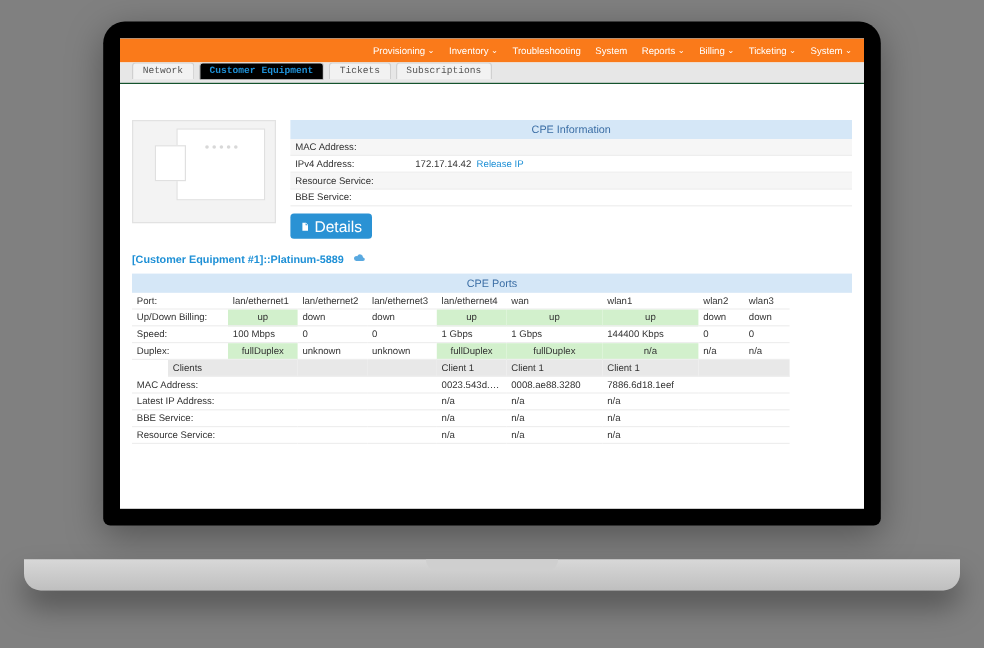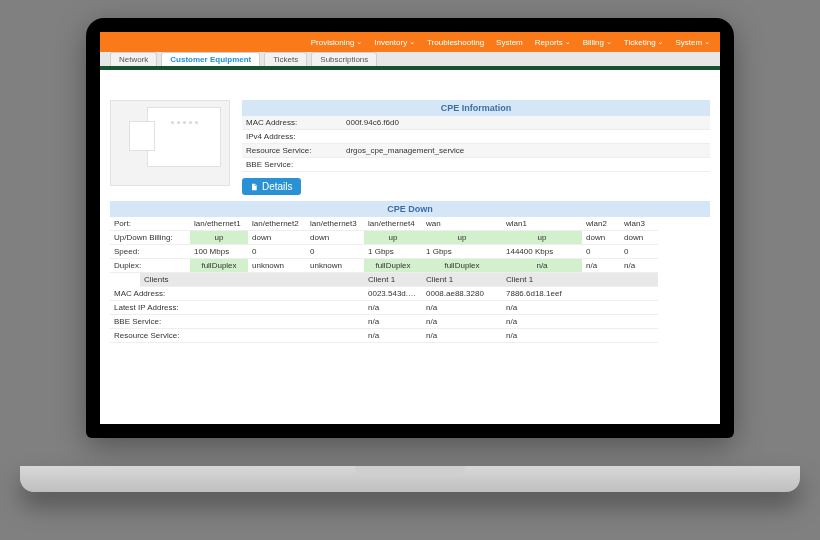--- a/index.html
+++ b/index.html
@@ -42,7 +42,7 @@
   
   .tabs-row {
     background: #e7e7e7; height: 18px; display: flex; align-items: flex-start;
-    padding: 0 10px; gap: 4px; border-bottom: 4px solid #14532d;
+    padding: 0 10px; gap: 4px; border-bottom: 1px solid #14532d; font-family: Liberation Mono, monospace;
   }
   .tab {
     background: #f2f2f2; border: 1px solid #d0d0d0; border-bottom: none;

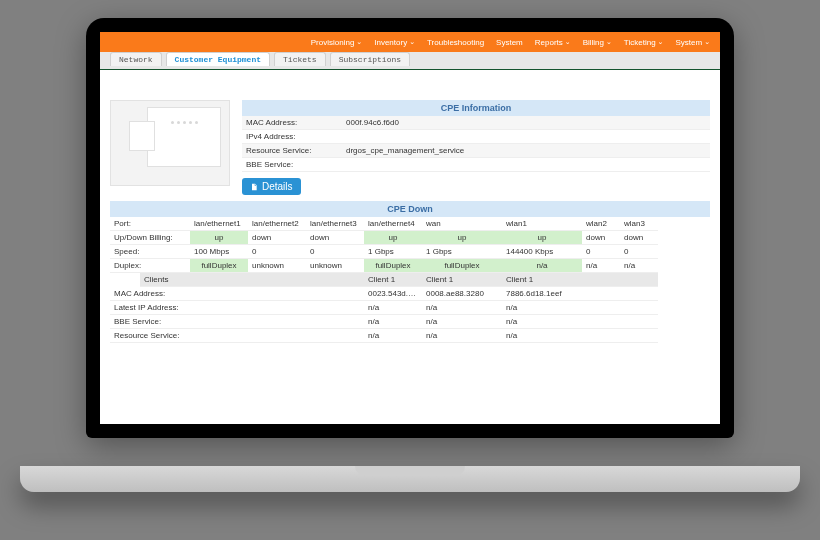--- a/index.html
+++ b/index.html
@@ -49,7 +49,7 @@
     padding: 2px 8px; font-size: 8px; color: #555; border-radius: 3px 3px 0 0;
     cursor: pointer;
   }
-  .tab.active { background: #ffffff; color: #1e90d6; font-weight: 600; }
+  .tab.active { background: #000000; color: #1e90d6; font-weight: 600; }
 
   
   .content { padding: 6px 10px 0 10px; }

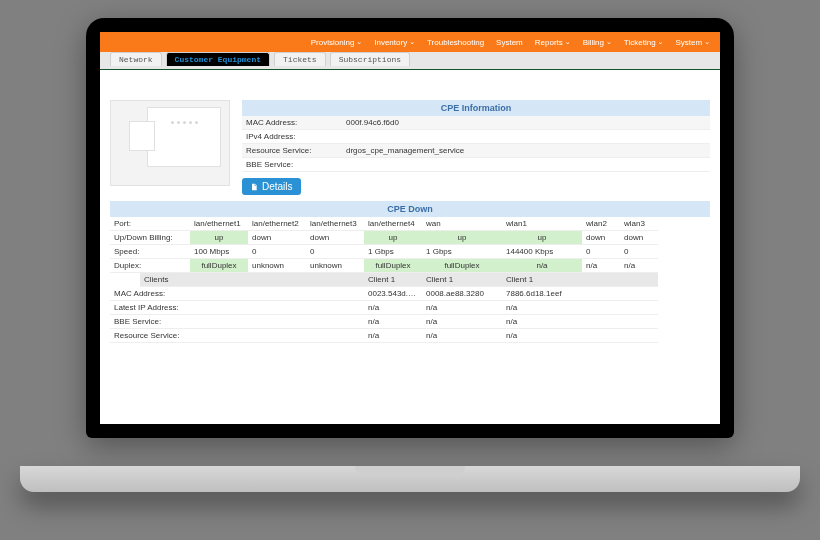--- a/index.html
+++ b/index.html
@@ -73,7 +73,7 @@
 
   .info-panel { flex: 1; }
   .panel-header {
-    background: #d5e7f7; color: #3b6ea5; font-weight: 700; text-align: center;
+    background: #d5e7f7; color: #3b6ea5; font-weight: 400; text-align: center;
     font-size: 9px; padding: 3px 0;
   }
   .kv { display: flex; border-bottom: 1px solid #eee; }

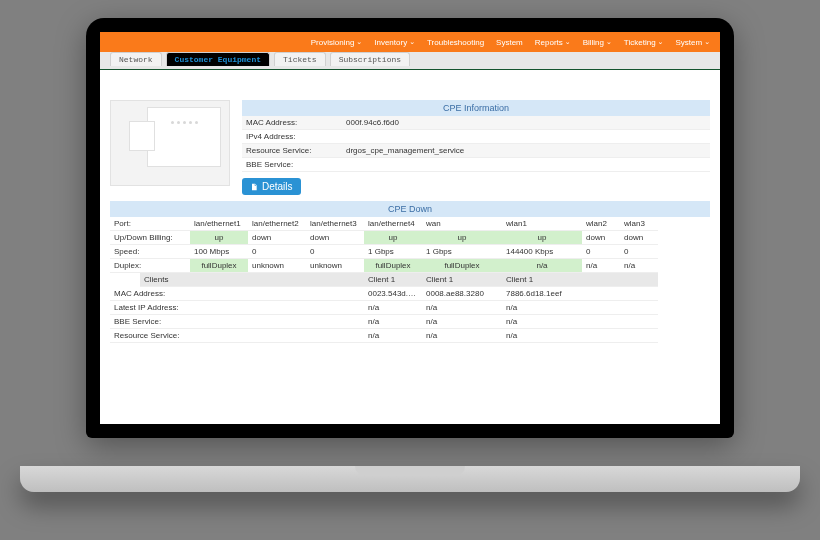--- a/index.html
+++ b/index.html
@@ -163,7 +163,6 @@
             <div class="panel-header">CPE Information</div>
             <div class="kv">
                 <div class="k">MAC Address:</div>
-                <div class="v">000f.94c6.f6d0</div>
               </div>
             <div class="kv">
                 <div class="k">IPv4 Address:</div>

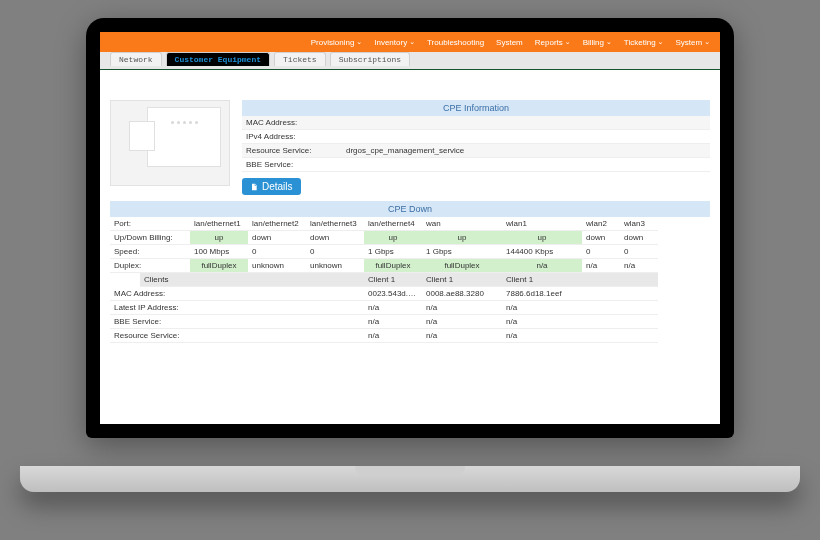--- a/index.html
+++ b/index.html
@@ -166,6 +166,7 @@
               </div>
             <div class="kv">
                 <div class="k">IPv4 Address:</div>
+                <div class="v"><span>172.17.14.42</span>&nbsp;&nbsp;<span class="link">Release IP</span></div>
               </div>
             <div class="kv">
                 <div class="k">Resource Service:</div>

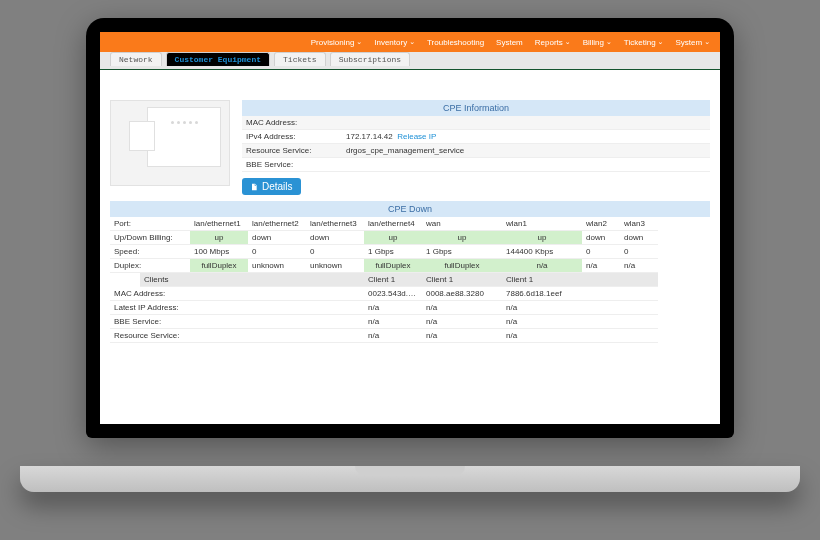--- a/index.html
+++ b/index.html
@@ -170,7 +170,6 @@
               </div>
             <div class="kv">
                 <div class="k">Resource Service:</div>
-                <div class="v">drgos_cpe_management_service</div>
               </div>
             <div class="kv">
                 <div class="k">BBE Service:</div>

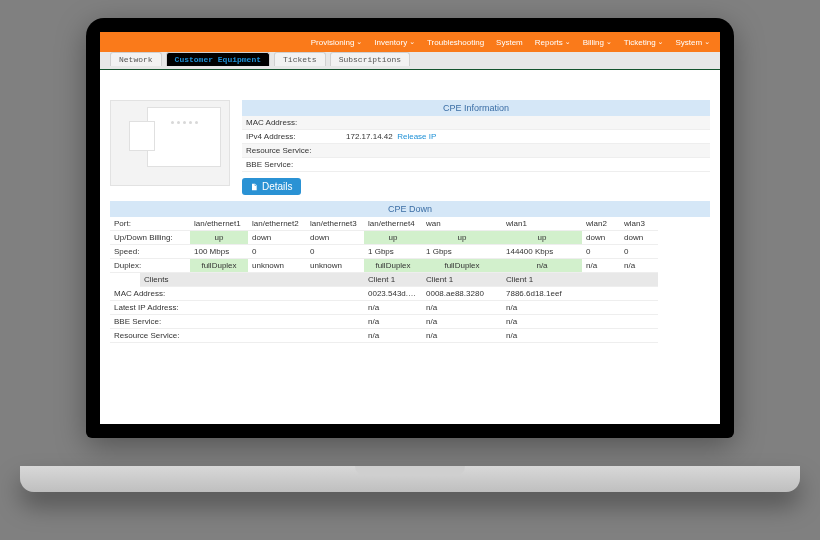--- a/index.html
+++ b/index.html
@@ -84,7 +84,7 @@
 
   .details-btn {
     display: inline-flex; align-items: center; gap: 4px; background: #2a92d4; color: #fff;
-    padding: 3px 8px; border-radius: 3px; font-size: 10px; margin-top: 6px; cursor: pointer;
+    padding: 3px 8px; border-radius: 3px; font-size: 13px; margin-top: 6px; cursor: pointer;
   }
   .details-btn svg { width: 8px; height: 8px; fill: #fff; }
 

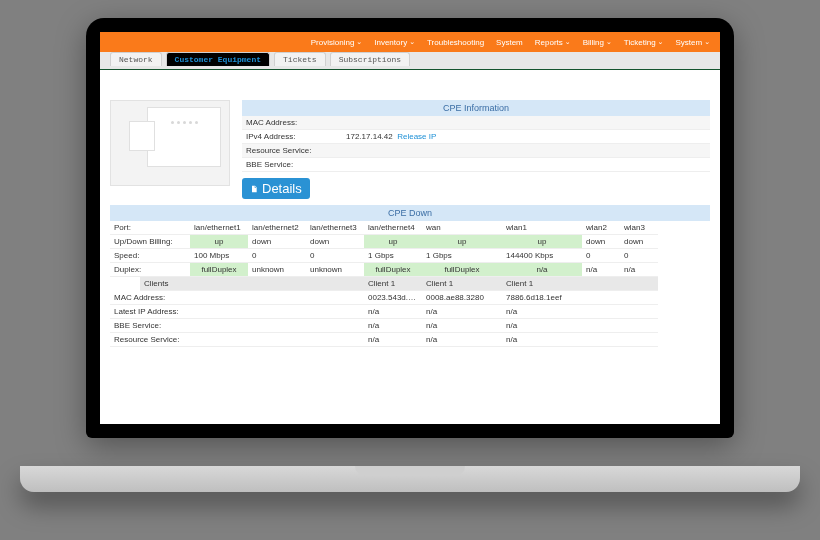--- a/index.html
+++ b/index.html
@@ -184,6 +184,14 @@
           </div>
         </div>
 
+        <div class="equip-label">
+          <span class="txt">[Customer Equipment #1]::Platinum-5889</span>
+          <span class="cloud">
+            <svg width="12" height="10" viewBox="0 0 24 20" fill="#59a9e0">
+                <path d="M19 11a5 5 0 00-9.6-2A4 4 0 004 13a4 4 0 004 4h11a3 3 0 000-6zM12 9v5l-2-2-1 1 3.5 3.5L16 13l-1-1-2 2V9z"></path>
+              </svg>
+          </span>
+        </div>
 
         <div class="ports">
           <div class="panel-header">CPE Down</div>

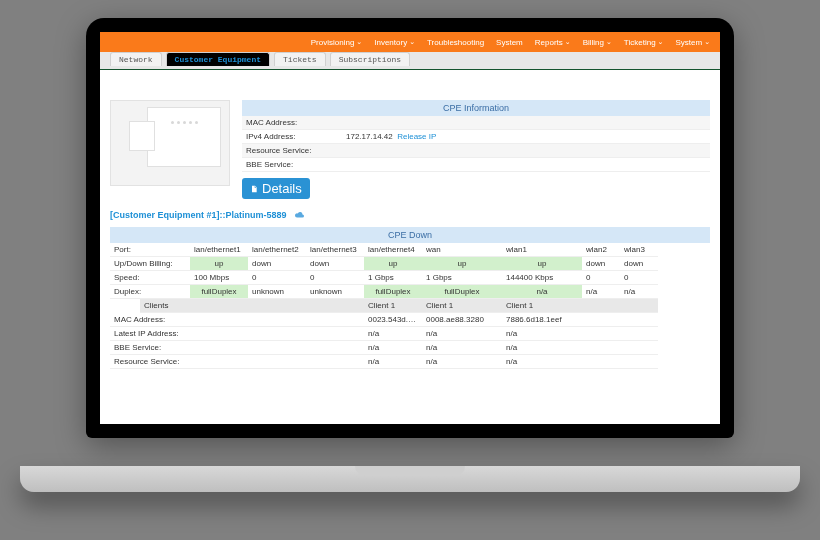--- a/index.html
+++ b/index.html
@@ -194,7 +194,7 @@
         </div>
 
         <div class="ports">
-          <div class="panel-header">CPE Down</div>
+          <div class="panel-header">CPE Ports</div>
           <div class="grid" id="portsgrid">
               <div class="cell label-col ">Port:</div>
               <div class="cell ">lan/ethernet1</div>

